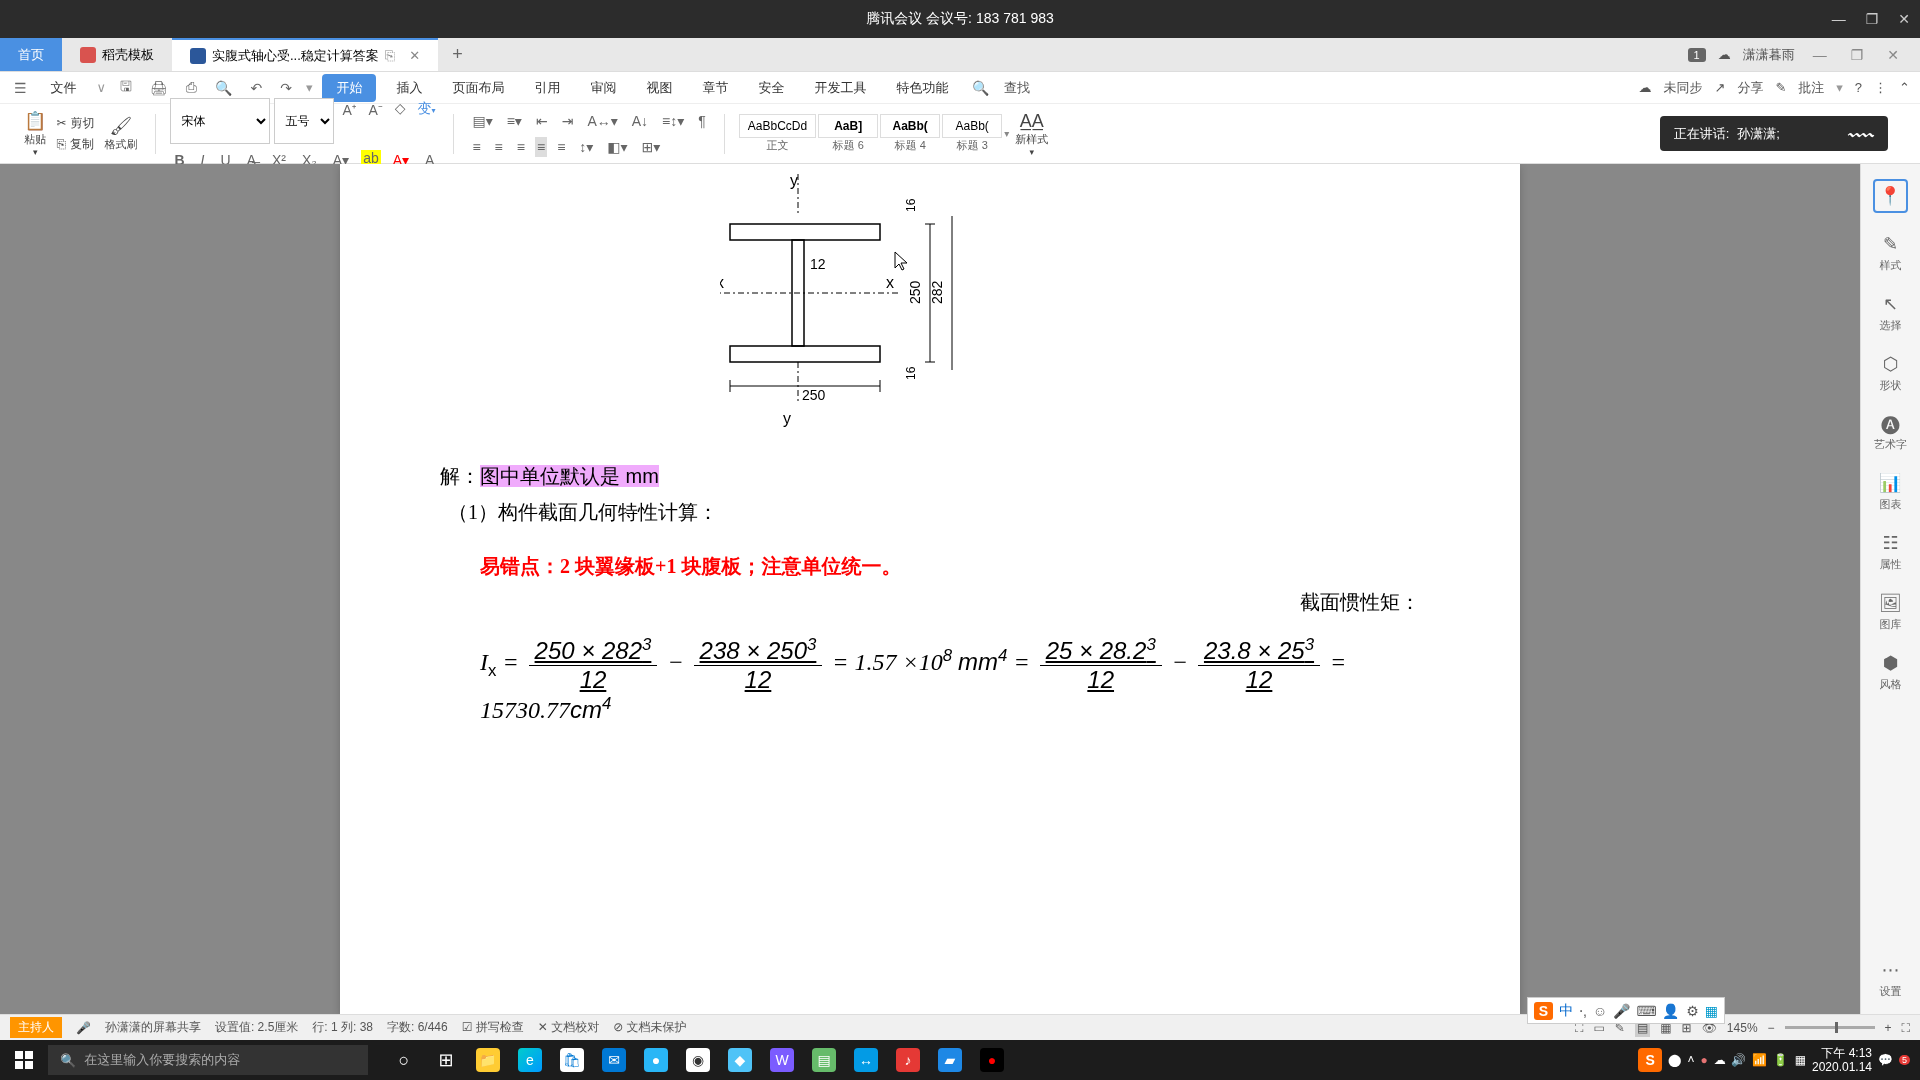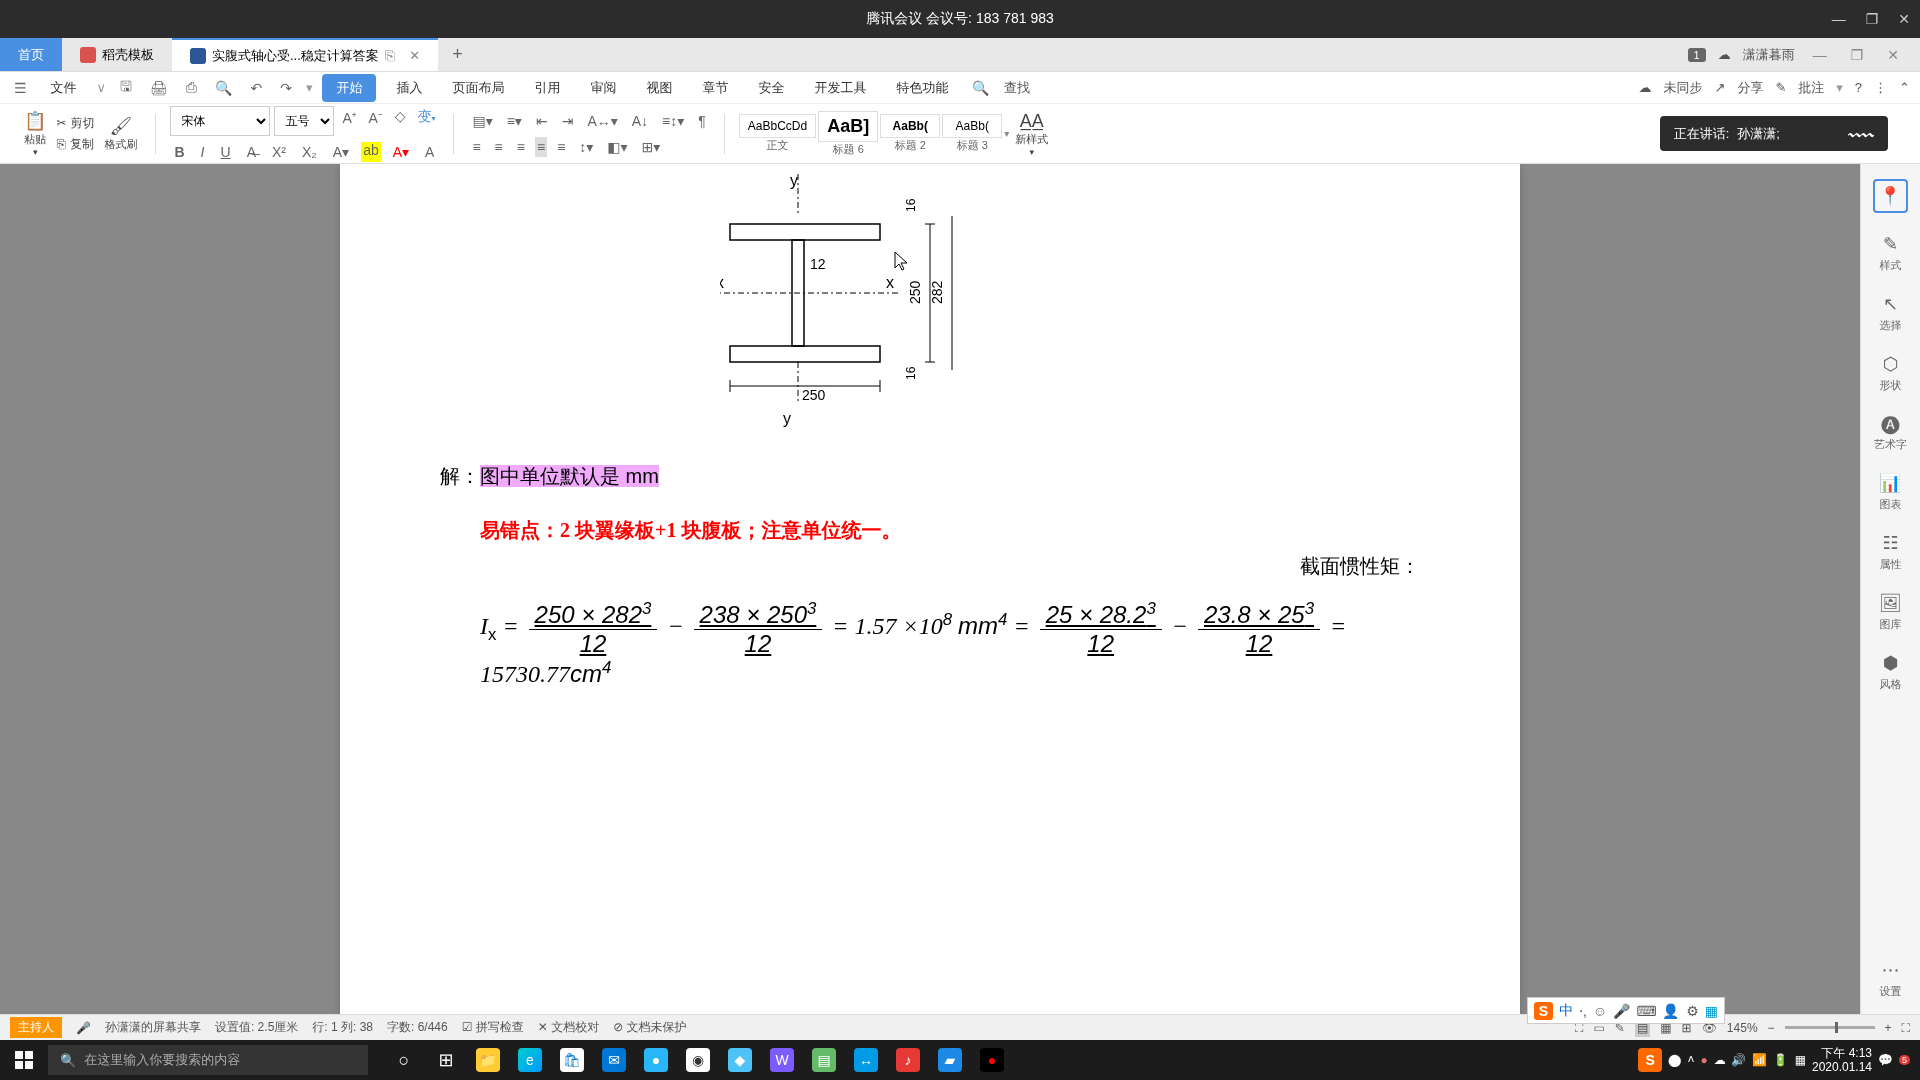--- a/index.html
+++ b/index.html
@@ -32,7 +32,7 @@
 .tool-icon { font-size: 18px; }
 .tool-small { display: flex; align-items: center; gap: 4px; font-size: 12px; cursor: pointer; color: #444; }
 .tool-stack { display: flex; flex-direction: column; gap: 4px; }
-.font-select { border: 1px solid #ccc; padding: 6px 6px; font-size: 12px; background: #fff; }
+.font-select { border: 1px solid #ccc; padding: 14px 6px; font-size: 12px; background: #fff; }
 .style-btn { border: 1px solid #ddd; padding: 4px 8px; font-size: 12px; text-align: center; min-width: 60px; cursor: pointer; }
 .style-label { font-size: 11px; color: #666; text-align: center; }
 .speaking-bar { background: #2c2c2c; color: #fff; padding: 8px 14px; font-size: 13px; border-radius: 4px; margin-left: auto; display: flex; align-items: center; gap: 8px; margin-right: 20px; }

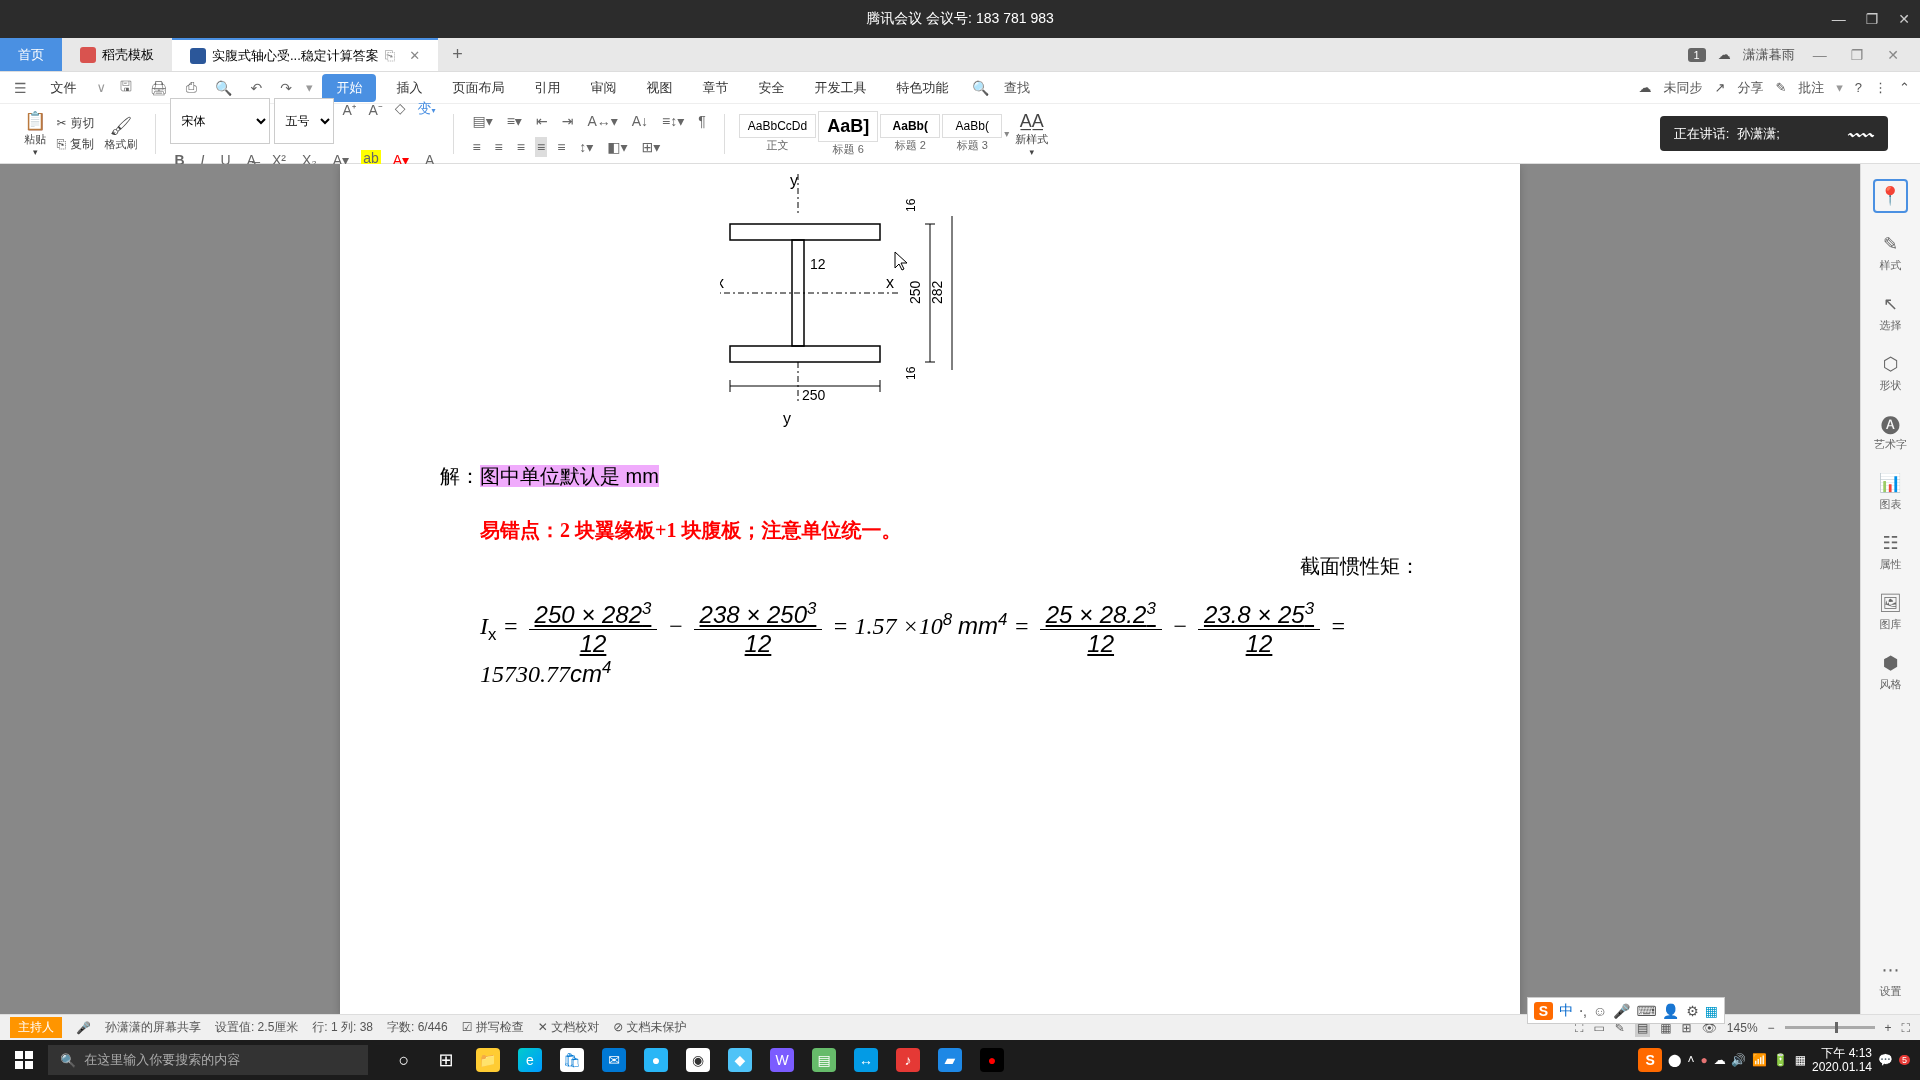--- a/index.html
+++ b/index.html
@@ -214,7 +214,7 @@
           <div class="style-label">正文</div>
         </div>
       <div>
-          <div class="style-btn" style="font-weight:bold;font-size:18px;">AaB]</div>
+          <div class="style-btn" style="font-weight:bold;font-size:12px;">AaB]</div>
           <div class="style-label">标题 6</div>
         </div>
       <div>

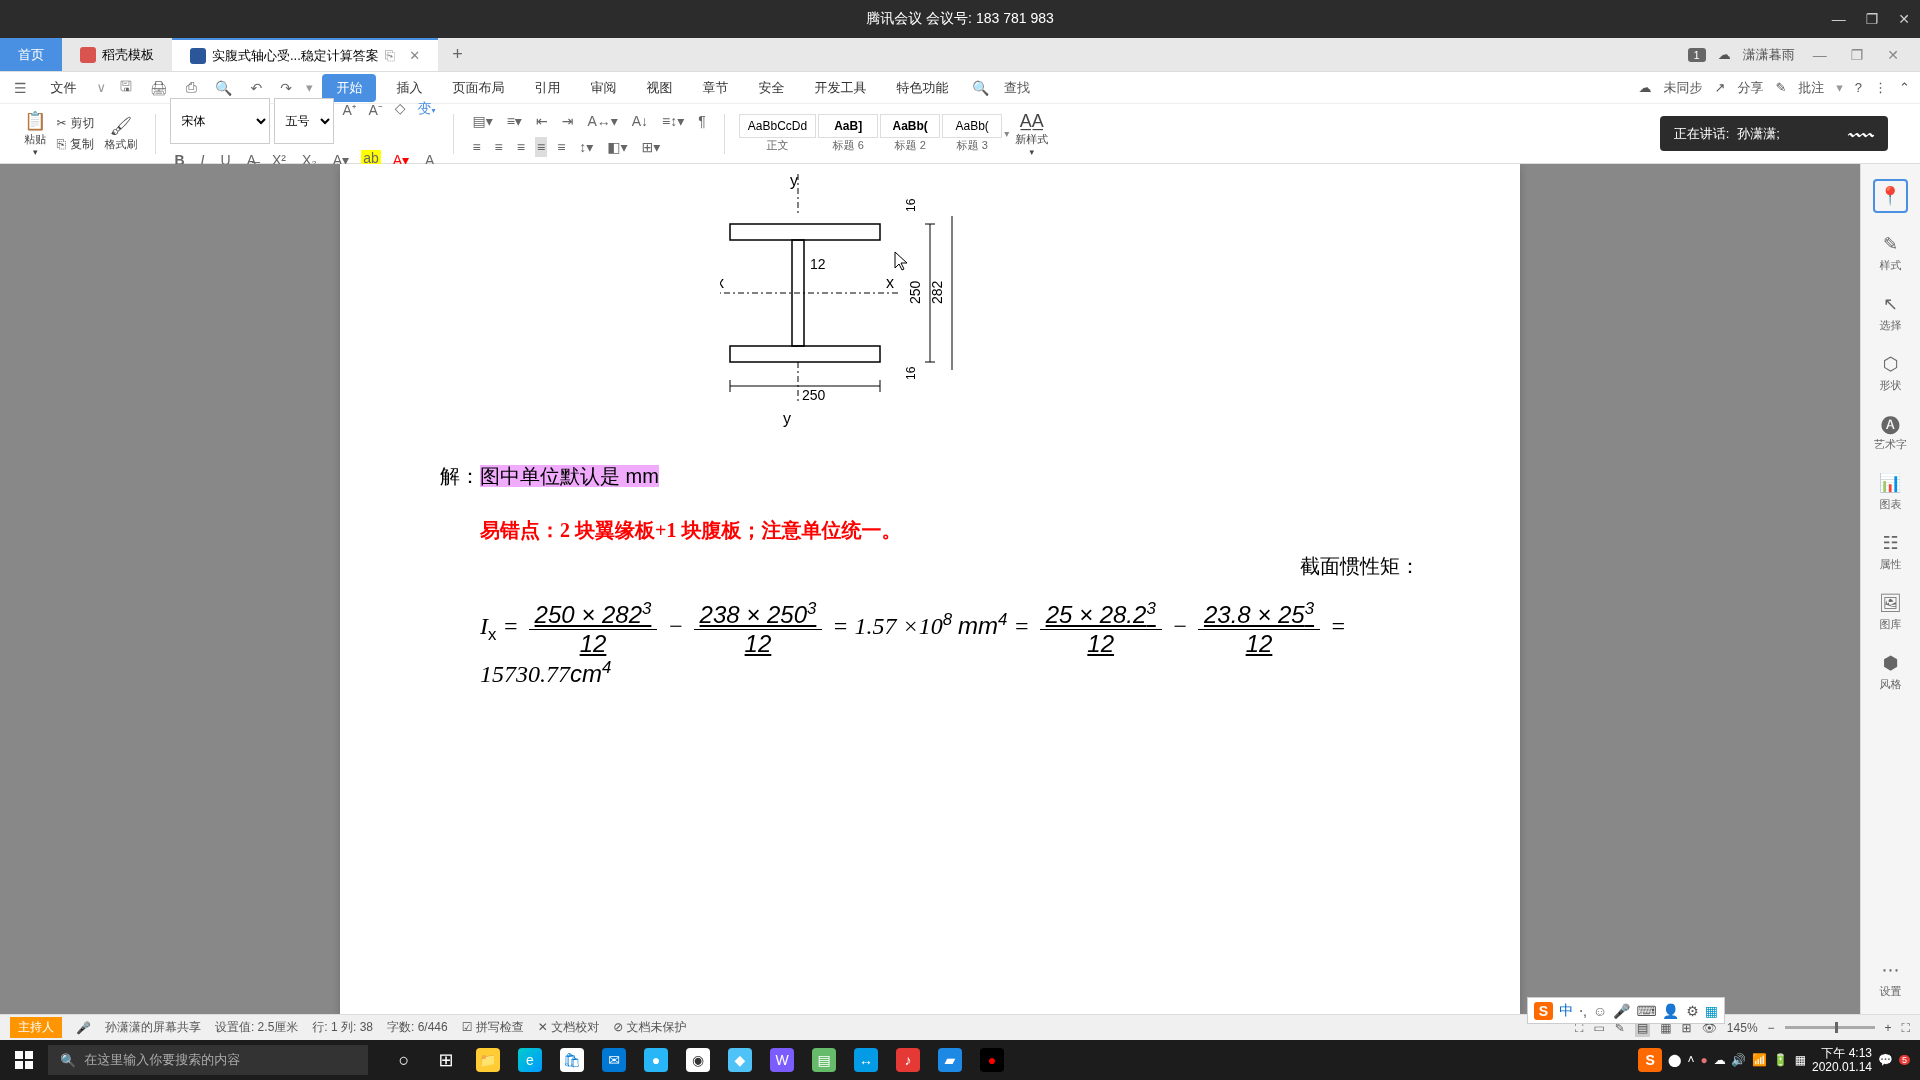--- a/index.html
+++ b/index.html
@@ -219,7 +219,7 @@
         </div>
       <div>
           <div class="style-btn" style="font-weight:bold;">AaBb(</div>
-          <div class="style-label">标题 2</div>
+          <div class="style-label">标题 4</div>
         </div>
       <div>
           <div class="style-btn">AaBb(</div>

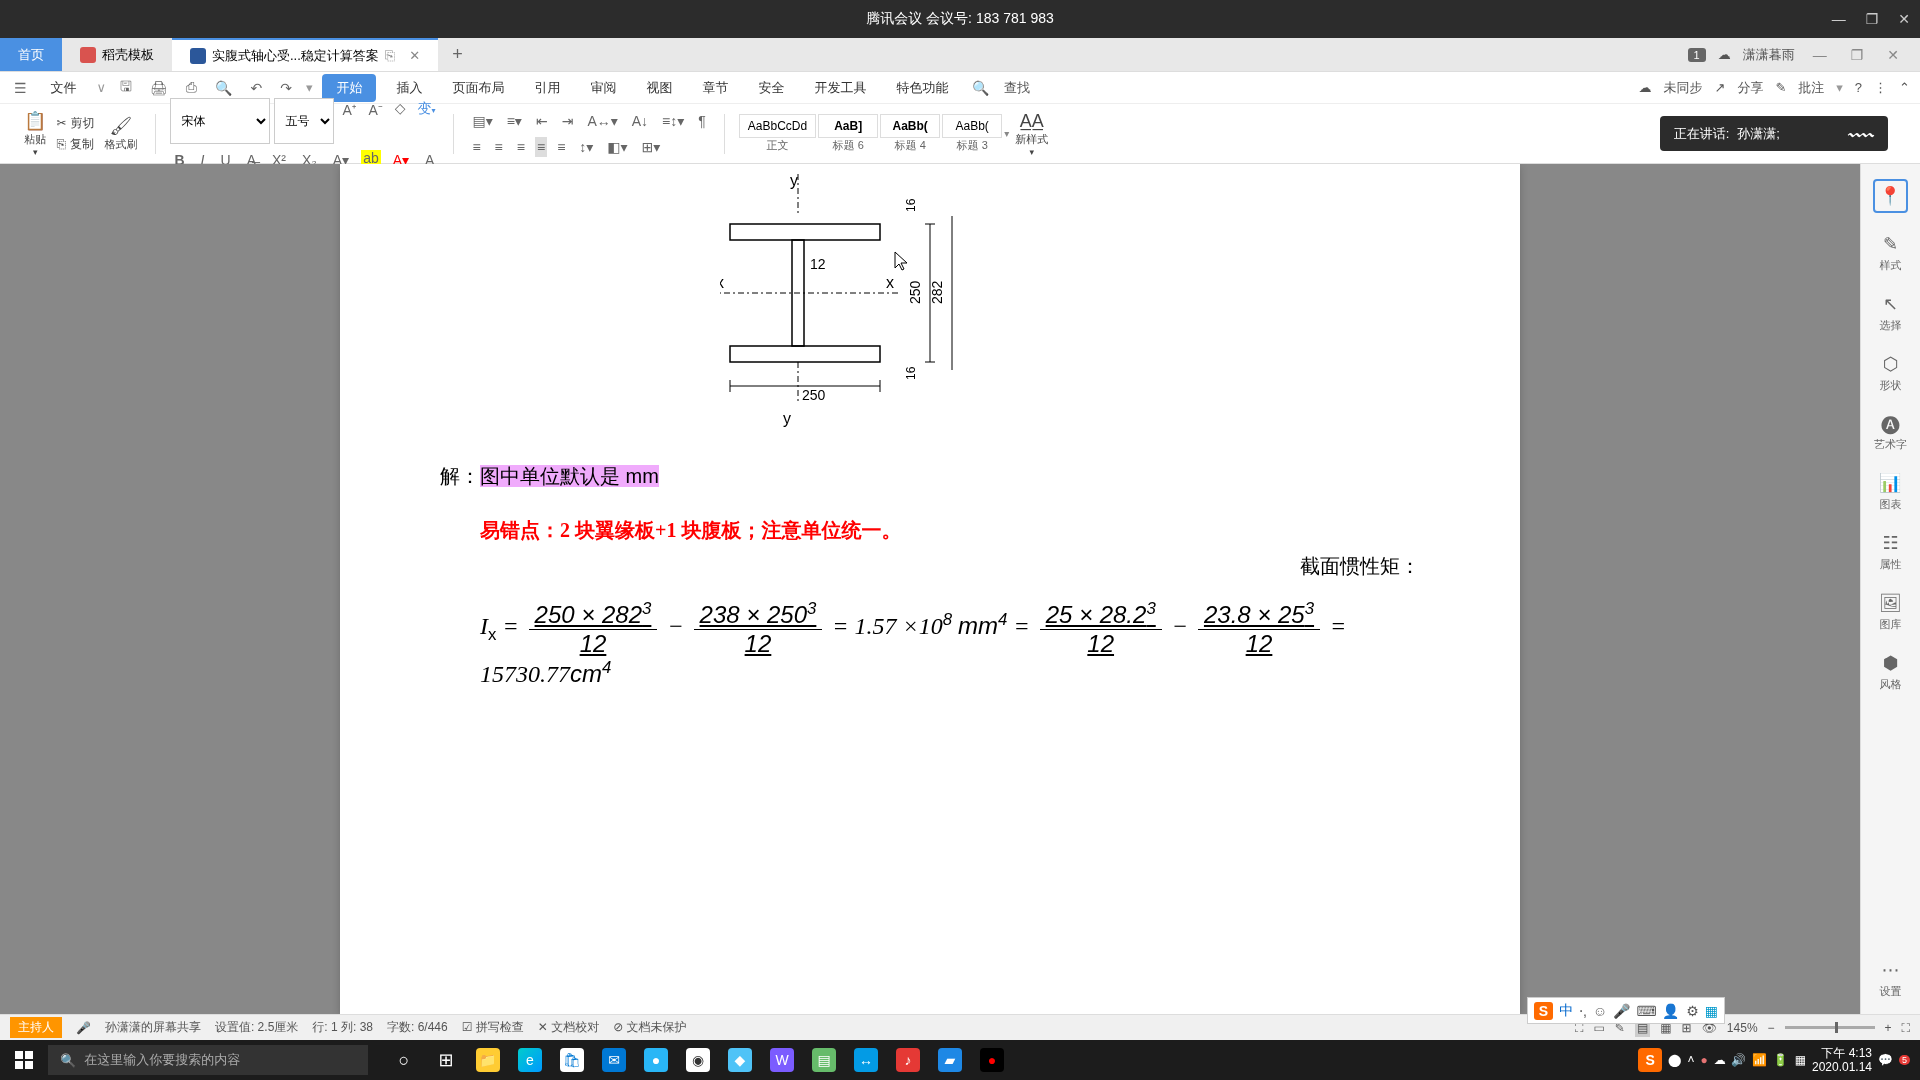--- a/index.html
+++ b/index.html
@@ -287,6 +287,7 @@
         <div class="doc-text">
           <span>解：</span><span class="highlight">图中单位默认是 mm</span>
         </div>
+        <div class="doc-text" style="margin-left:8px;">（1）构件截面几何特性计算：</div>
         <div class="doc-text red-text" style="margin-left:40px;margin-top:18px;font-family:'KaiTi','SimSun',serif;">易错点：2 块翼缘板+1 块腹板；注意单位统一。</div>
         <div class="doc-text" style="margin-left:40px;text-align:right;">截面惯性矩：</div>
         <div class="formula" style="margin-top:15px;">

